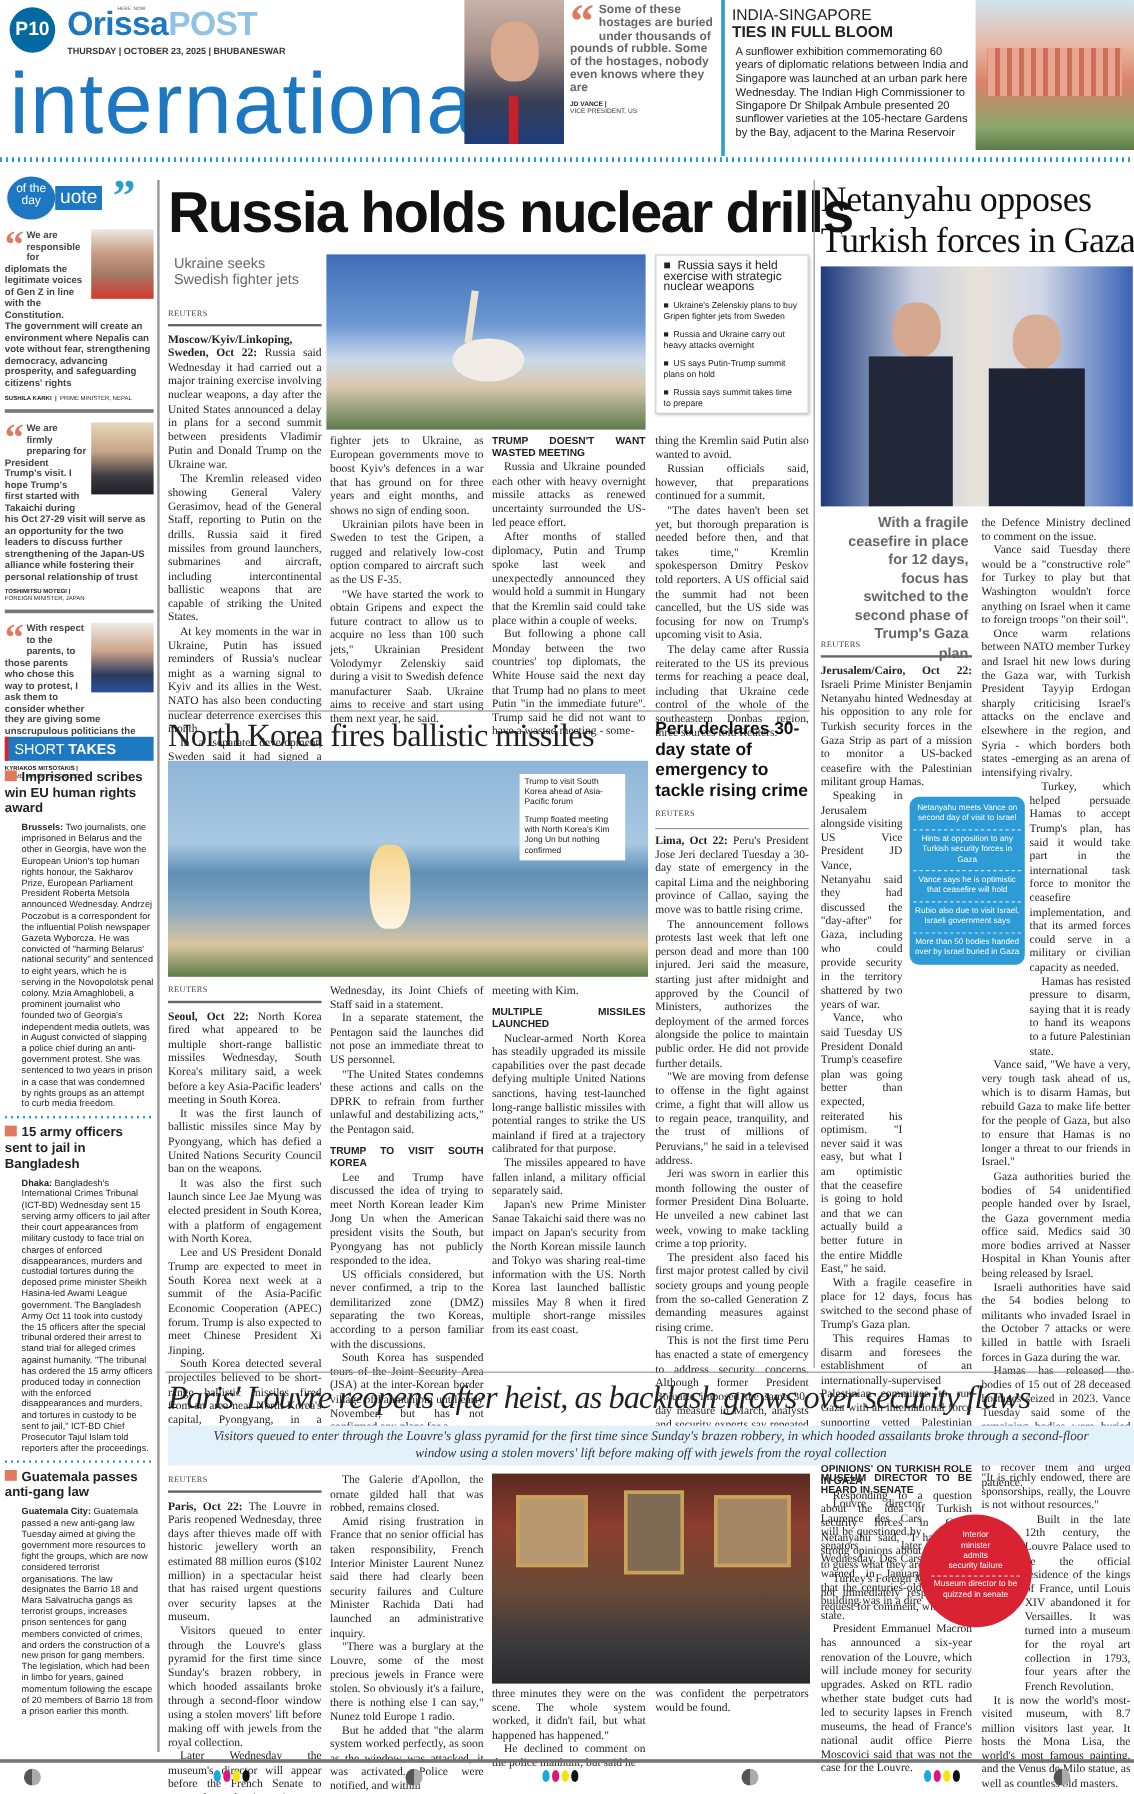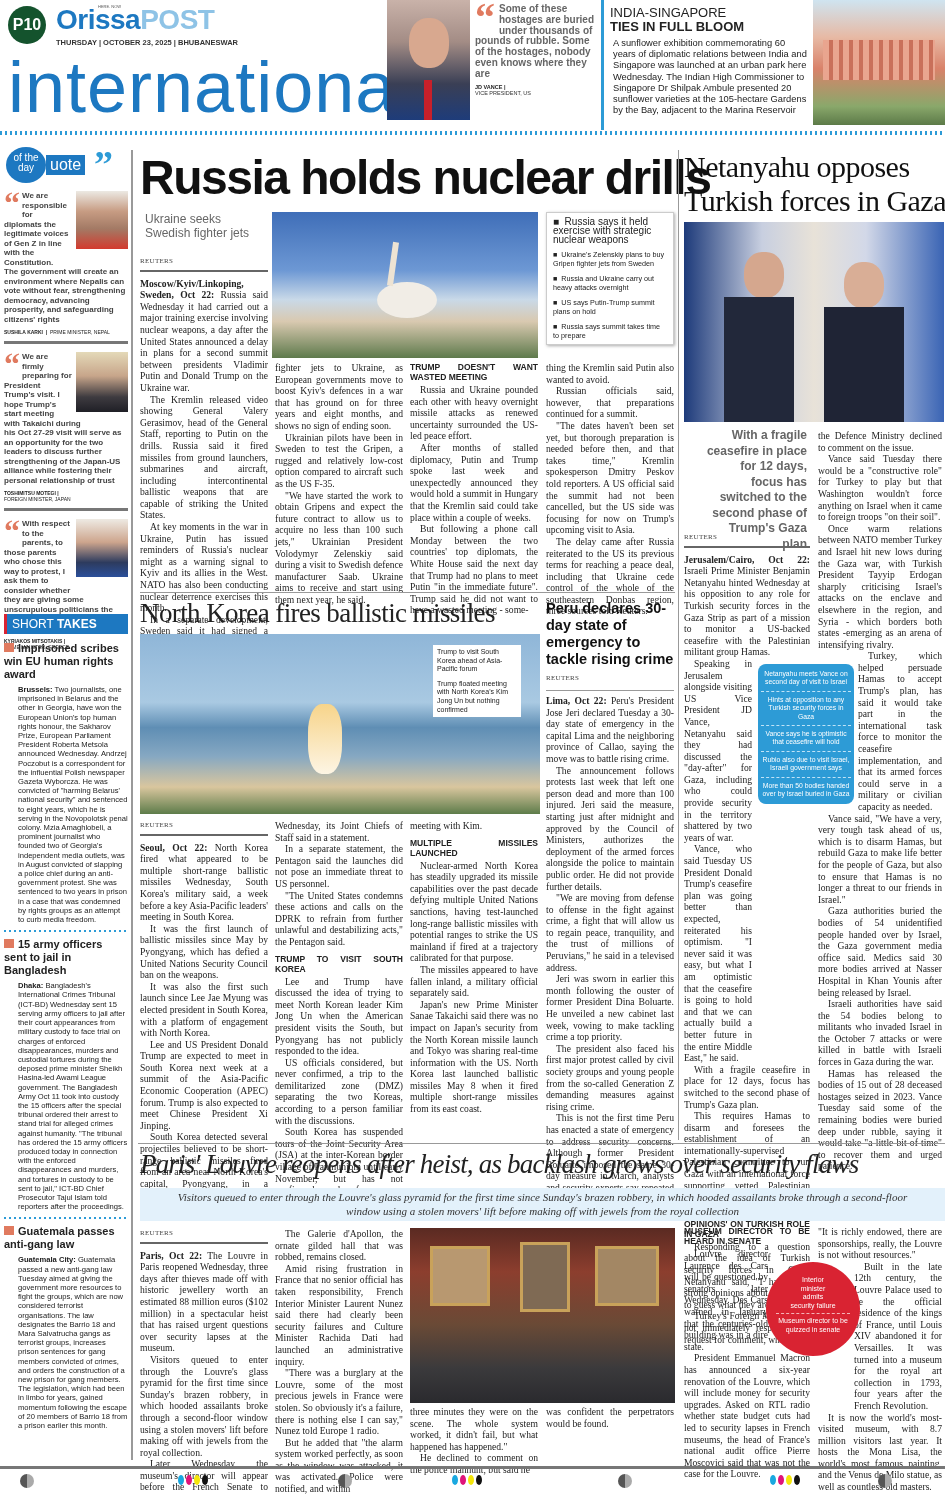--- a/index.html
+++ b/index.html
@@ -22,7 +22,7 @@
 <body>
 
 <div class="abs" style="left:0;top:0;width:385px;height:135px">
-  <div class="abs sans" style="left:8px;top:6px;width:38px;height:38px;border-radius:50%;background:#14532d;color:#fff;font-weight:bold;font-size:16px;line-height:38px;text-align:center">P10</div>
+  <div class="abs sans" style="left:8px;top:6px;width:38px;height:38px;border-radius:50%;background:#0369a1;color:#fff;font-weight:bold;font-size:16px;line-height:38px;text-align:center">P10</div>
   <div class="abs sans" style="left:56px;top:4px;font-size:28px;font-weight:bold;letter-spacing:-0.5px">
     <span style="color:#1d78c1">Orissa</span><span style="color:#8ec3e6">POST</span>
   </div>

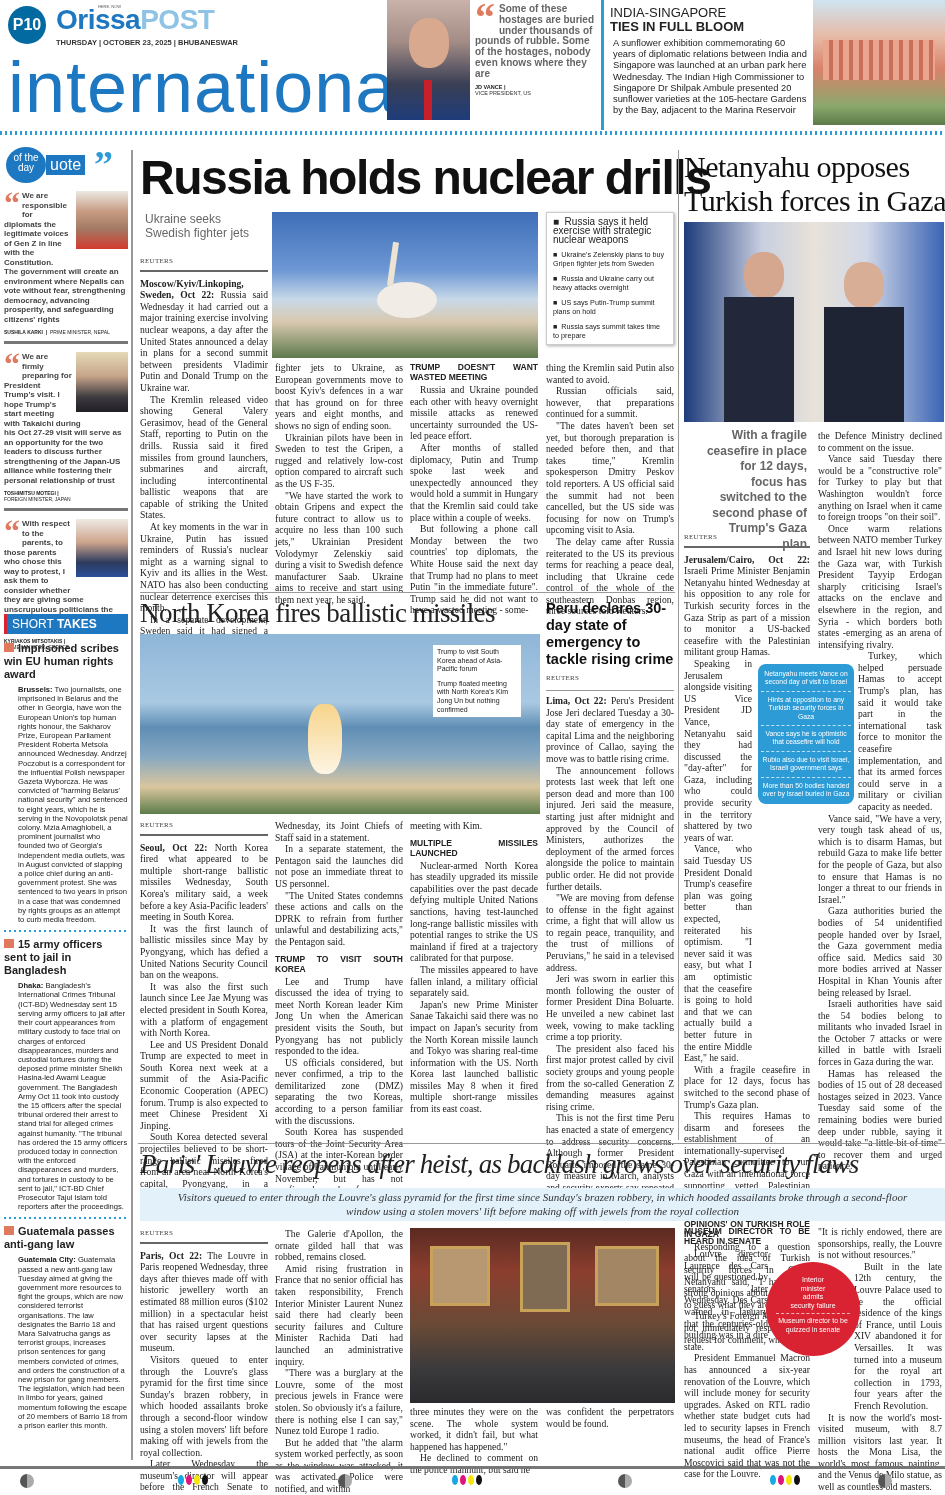--- a/index.html
+++ b/index.html
@@ -76,7 +76,7 @@
   <div style="border-bottom:3px solid #777;padding:8px 0 6px">
     <div class="photo" style="float:right;width:52px;height:60px;margin-left:4px;background:linear-gradient(180deg,#e4d9b8 0%,#c7a58a 40%,#3e3b40 75%,#1f1f26 100%)"></div>
     <span class="quote-mark" style="float:left;font-size:32px;line-height:24px;margin-right:2px">“</span>
-    <div class="cond" style="font-size:8px;line-height:9.5px;font-weight:bold;color:#444">We are firmly preparing for President Trump's visit. I hope Trump's start meeting with Takaichi during</div>
+    <div class="cond" style="font-size:8px;line-height:9.5px;font-weight:bold;color:#444">We are firmly preparing for President Trump's visit. I hope Trump's first started with Takaichi during</div>
     <div class="cond" style="clear:both;font-size:8px;line-height:9.5px;font-weight:bold;color:#444">his Oct 27-29 visit will serve as an opportunity for the two leaders to discuss further strengthening of the Japan-US alliance while fostering their personal relationship of trust</div>
     <div class="sans" style="margin-top:5px;font-size:5px;font-weight:bold"><span>TOSHIMITSU MOTEGI</span> |</div>
     <div class="sans" style="font-size:5px">FOREIGN MINISTER, JAPAN</div>

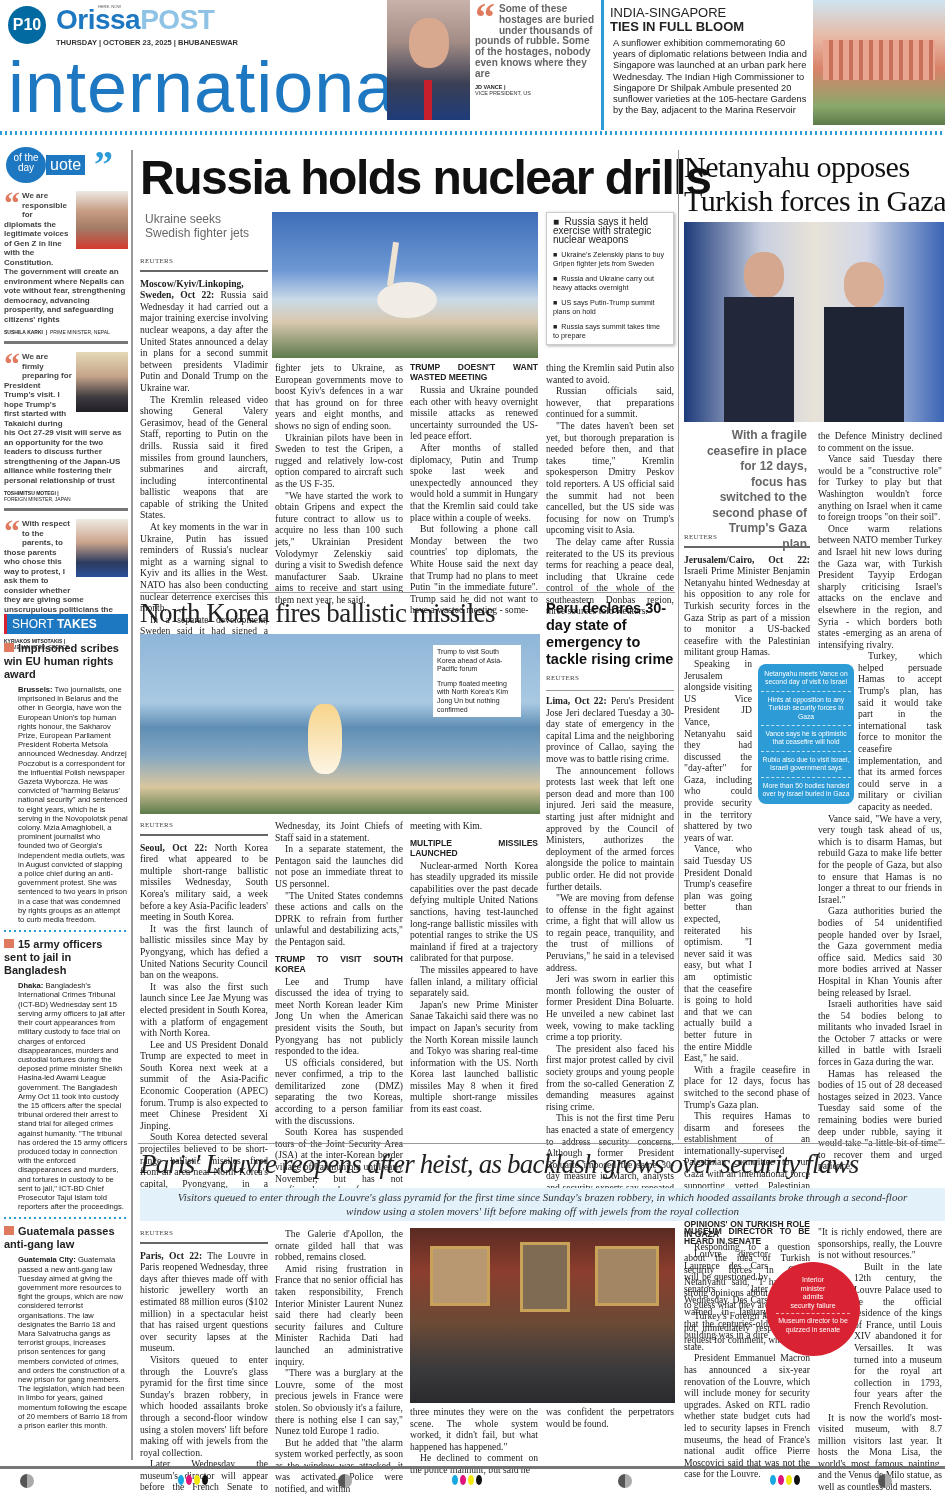--- a/index.html
+++ b/index.html
@@ -240,6 +240,7 @@
   <p>Vance said Tuesday there would be a "constructive role" for Turkey to play but that Washington wouldn't force anything on Israel when it came to foreign troops "on their soil".</p>
   <p>Once warm relations between NATO member Turkey and Israel hit new lows during the Gaza war, with Turkish President Tayyip Erdogan sharply criticising Israel's attacks on the enclave and elsewhere in the region, and Syria - which borders both states -emerging as an arena of intensifying rivalry.</p>
   <p style="margin-left:40px">Turkey, which helped persuade Hamas to accept Trump's plan, has said it would take part in the international task force to monitor the ceasefire implementation, and that its armed forces could serve in a military or civilian capacity as needed.</p>
+  <p style="margin-left:40px">Hamas has resisted pressure to disarm, saying that it is ready to hand its weapons to a future Palestinian state.</p>
   <p>Vance said, "We have a very, very tough task ahead of us, which is to disarm Hamas, but rebuild Gaza to make life better for the people of Gaza, but also to ensure that Hamas is no longer a threat to our friends in Israel."</p>
   <p>Gaza authorities buried the bodies of 54 unidentified people handed over by Israel, the Gaza government media office said. Medics said 30 more bodies arrived at Nasser Hospital in Khan Younis after being released by Israel.</p>
   <p>Israeli authorities have said the 54 bodies belong to militants who invaded Israel in the October 7 attacks or were killed in battle with Israeli forces in Gaza during the war.</p>

